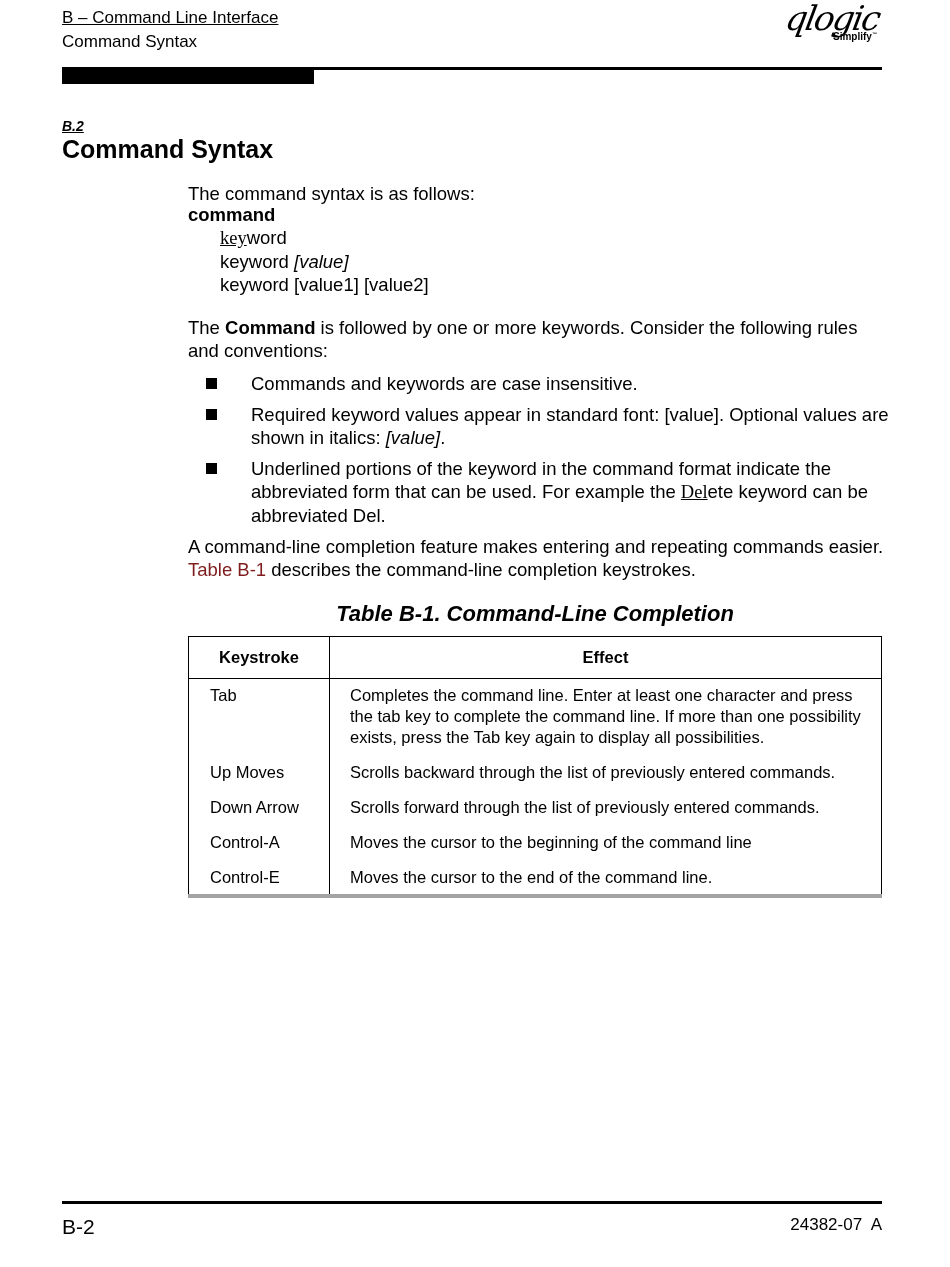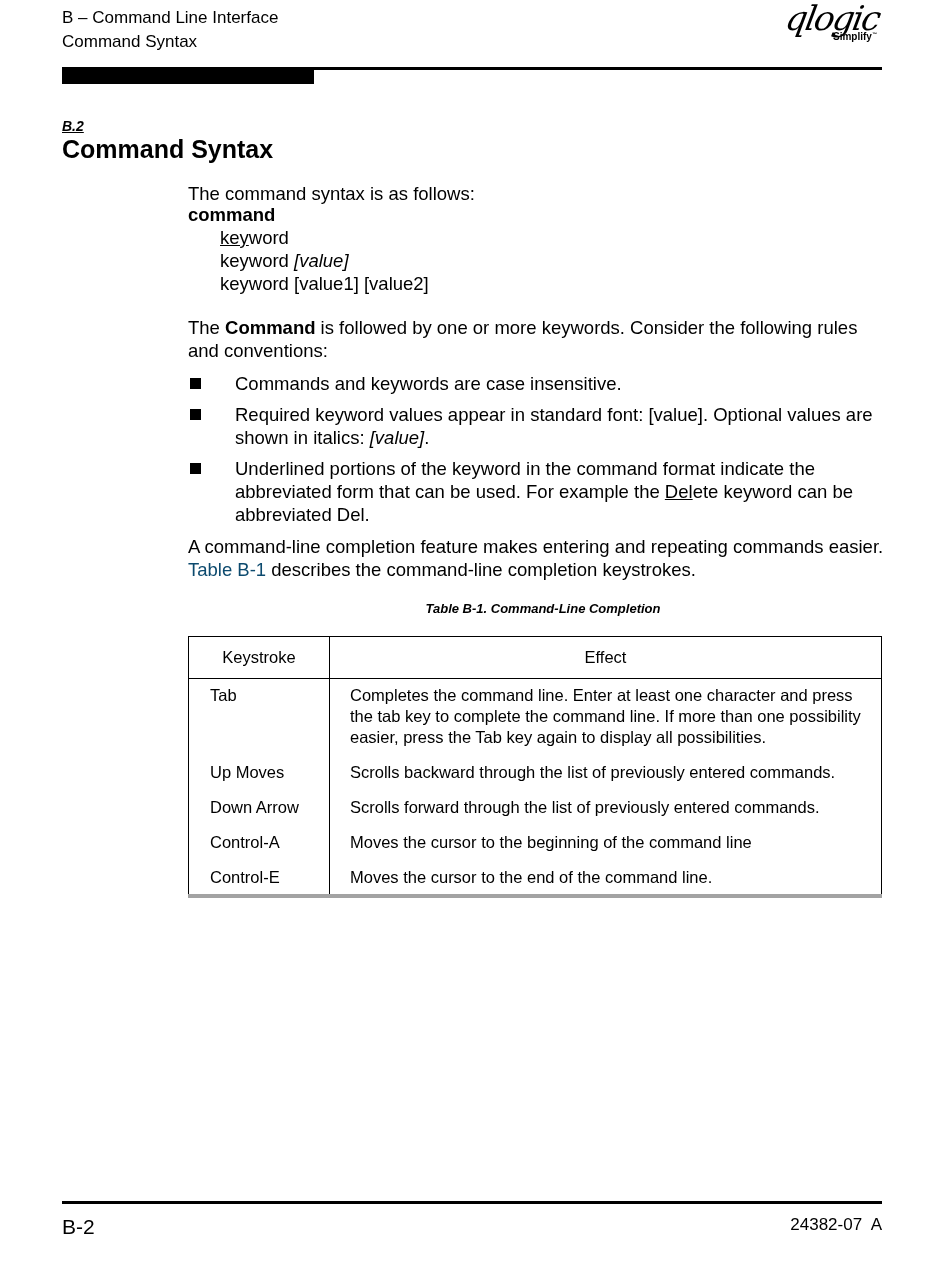--- a/index.html
+++ b/index.html
@@ -9,7 +9,7 @@
   }
   .abs { position: absolute; }
   .hdr-line { font-size: 17px; left: 62px; }
-  #hdr1 { top: 8px; }
+  #hdr1 { top: 8px; text-decoration: underline; }
   #hdr2 { top: 32px; }
   #logo { left: 784px; top: 2px; width: 100px; height: 56px; }
   #logo-script { position: absolute; left: 2px; top: -4px; font-family: "DejaVu Serif", serif; font-style: italic; font-size: 34px; letter-spacing: -2px; transform: skewX(-10deg); }

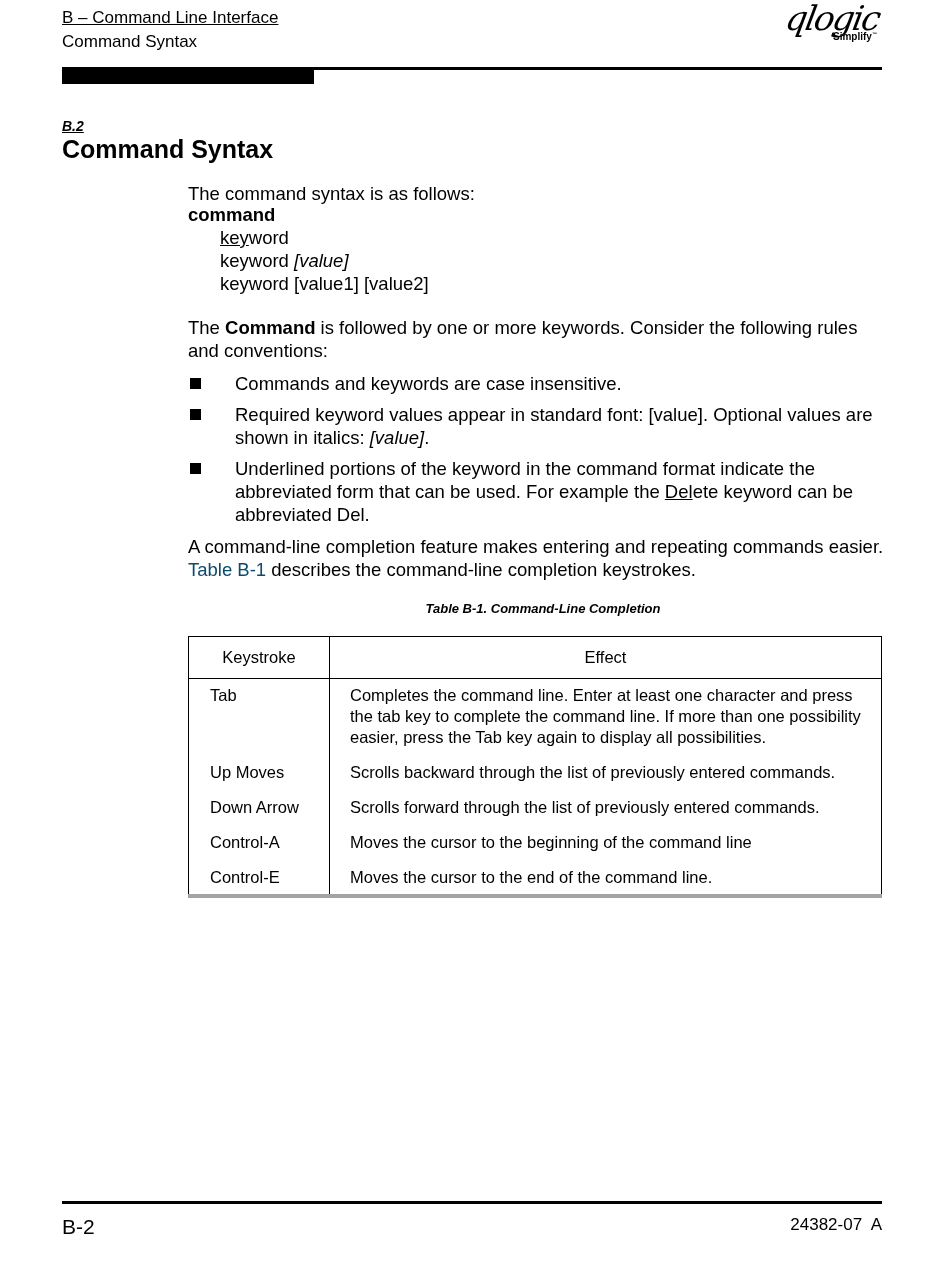--- a/index.html
+++ b/index.html
@@ -42,7 +42,7 @@
   #rule-bot { left: 62px; top: 1201px; width: 820px; height: 3px; background: #000; }
   #foot-left { left: 62px; top: 1215px; font-size: 21px; }
   #foot-right { right: 68px; top: 1215px; font-size: 17px; }
-  u { text-decoration: underline; }
+  u { text-decoration: underline; font-family: Liberation Serif, serif; }
 </style>
 </head>
 <body>

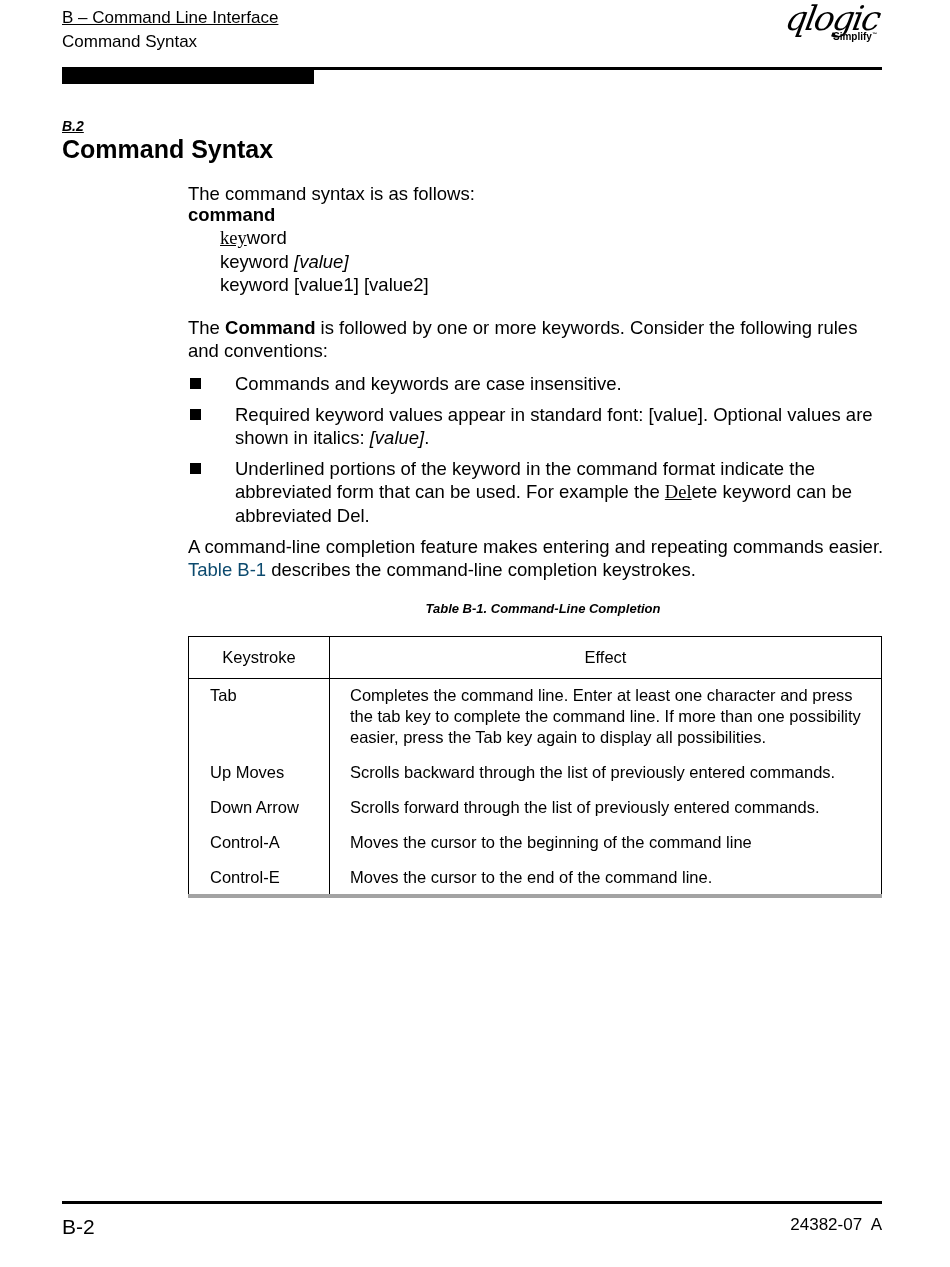--- a/index.html
+++ b/index.html
@@ -24,7 +24,7 @@
   #syntax .cmd { font-weight: bold; }
   #syntax .kw { padding-left: 32px; }
   #para1 { left: 188px; top: 316px; width: 700px; }
-  ul.rules { list-style: none; margin: 0; padding: 0; left: 188px; top: 372px; width: 700px; }
+  ul.rules { list-style: none; margin: 0; padding: 0; left: 204px; top: 372px; width: 700px; }
   ul.rules li { position: relative; padding-left: 47px; margin-bottom: 8px; }
   ul.rules li .bullet { position: absolute; left: 2px; top: 6px; width: 11px; height: 11px; background: #000; }
   #para2 { left: 188px; top: 535px; width: 700px; }

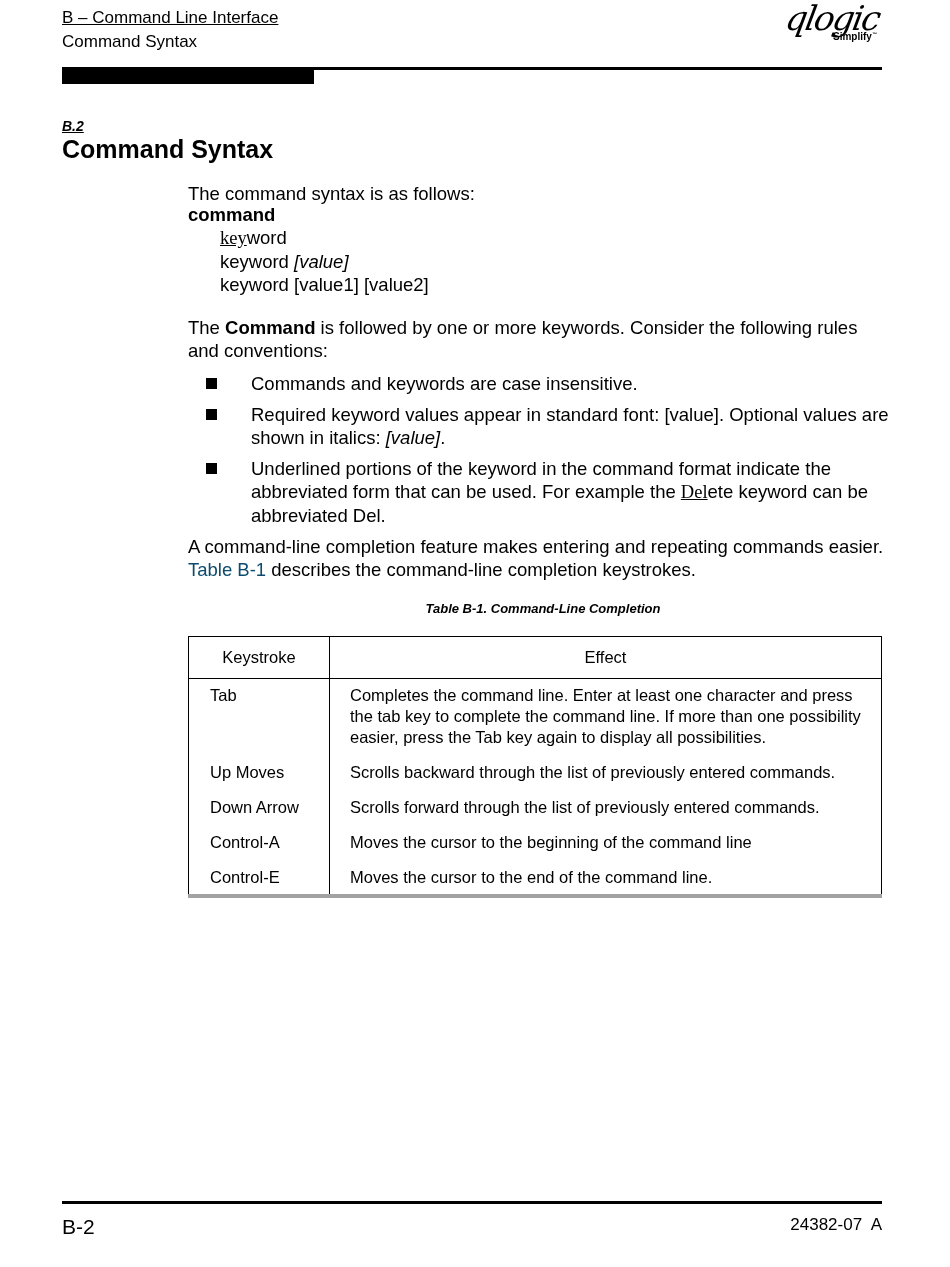--- a/index.html
+++ b/index.html
@@ -28,7 +28,7 @@
   ul.rules li { position: relative; padding-left: 47px; margin-bottom: 8px; }
   ul.rules li .bullet { position: absolute; left: 2px; top: 6px; width: 11px; height: 11px; background: #000; }
   #para2 { left: 188px; top: 535px; width: 700px; }
-  .link { color: #0c4a6e; }
+  .link { color: #7f1d1d; }
   #tbl-caption { left: 196px; top: 601px; width: 694px; text-align: center; font-size: 13px; font-weight: bold; font-style: italic; }
   table.cmdtbl { left: 188px; top: 636px; width: 694px; border-collapse: collapse; font-size: 16.5px; }
   table.cmdtbl th, table.cmdtbl td { border-left: 1px solid #000; border-right: 1px solid #000; vertical-align: top; }

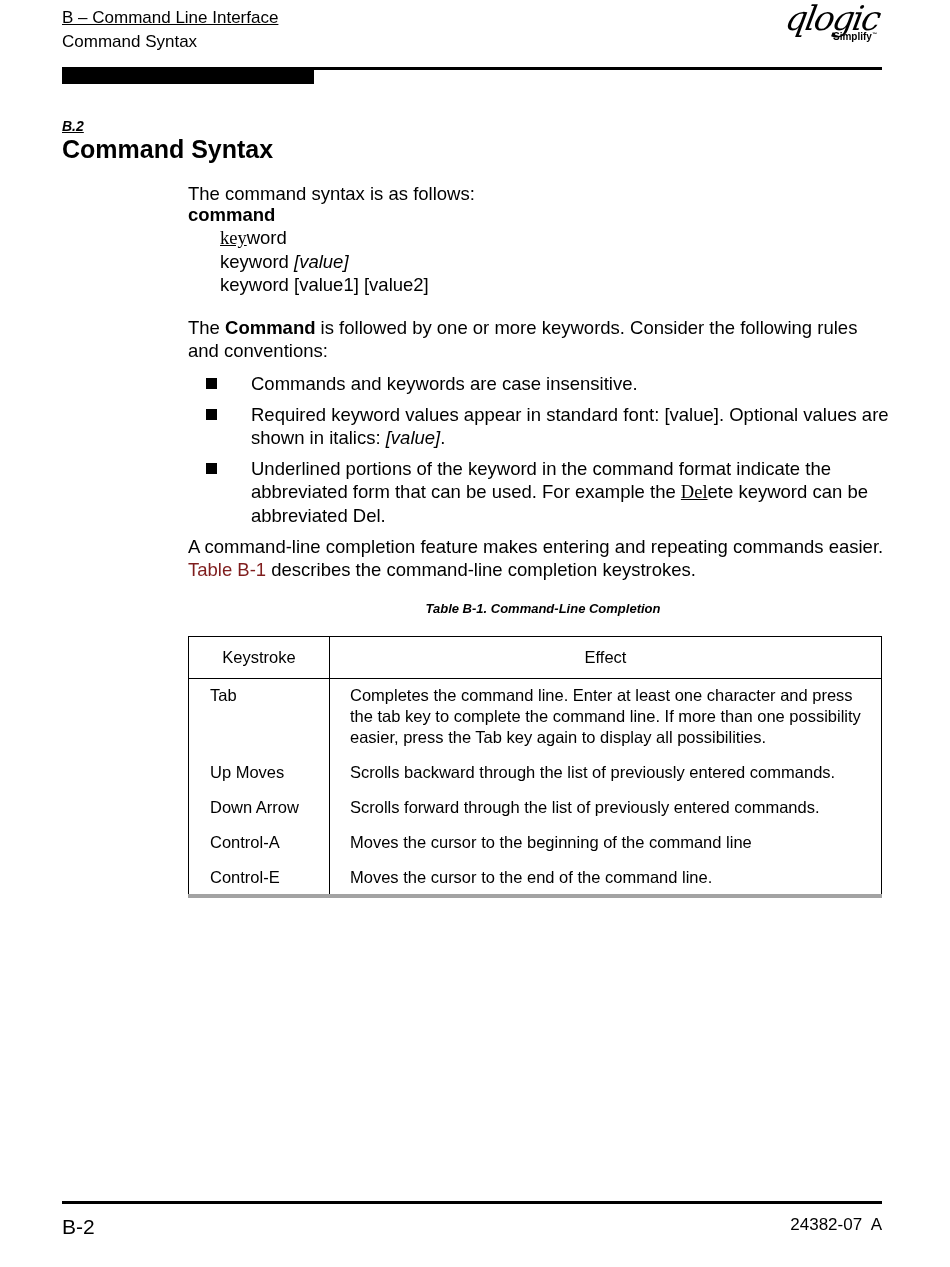--- a/index.html
+++ b/index.html
@@ -29,7 +29,7 @@
   ul.rules li .bullet { position: absolute; left: 2px; top: 6px; width: 11px; height: 11px; background: #000; }
   #para2 { left: 188px; top: 535px; width: 700px; }
   .link { color: #7f1d1d; }
-  #tbl-caption { left: 196px; top: 601px; width: 694px; text-align: center; font-size: 13px; font-weight: bold; font-style: italic; }
+  #tbl-caption { left: 188px; top: 601px; width: 694px; text-align: center; font-size: 22px; font-weight: bold; font-style: italic; }
   table.cmdtbl { left: 188px; top: 636px; width: 694px; border-collapse: collapse; font-size: 16.5px; }
   table.cmdtbl th, table.cmdtbl td { border-left: 1px solid #000; border-right: 1px solid #000; vertical-align: top; }
   table.cmdtbl th { border-top: 1px solid #000; border-bottom: 1px solid #000; height: 39px; font-weight: normal; text-align: center; vertical-align: middle; margin-left: 32px; }

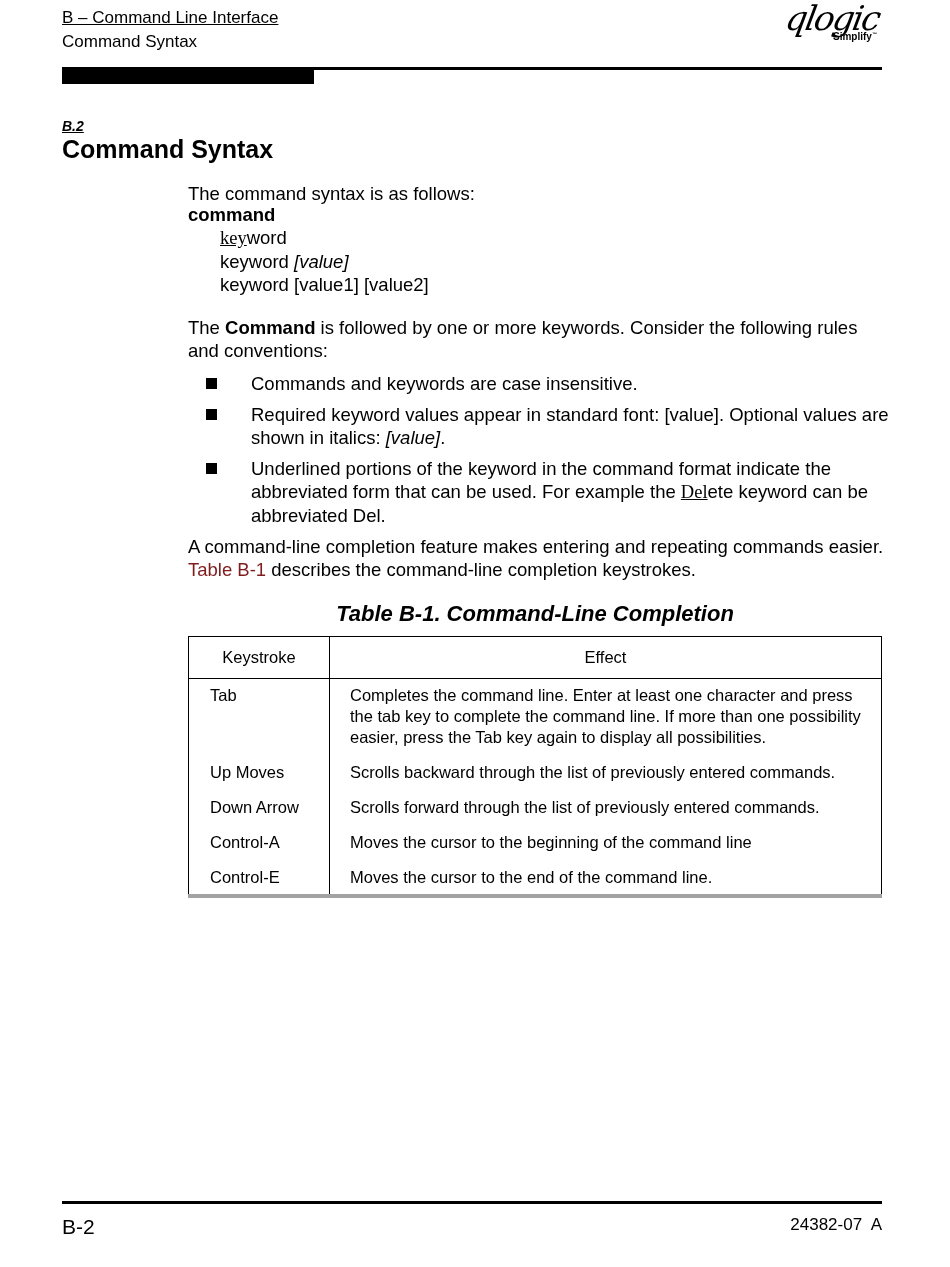--- a/index.html
+++ b/index.html
@@ -32,7 +32,7 @@
   #tbl-caption { left: 188px; top: 601px; width: 694px; text-align: center; font-size: 22px; font-weight: bold; font-style: italic; }
   table.cmdtbl { left: 188px; top: 636px; width: 694px; border-collapse: collapse; font-size: 16.5px; }
   table.cmdtbl th, table.cmdtbl td { border-left: 1px solid #000; border-right: 1px solid #000; vertical-align: top; }
-  table.cmdtbl th { border-top: 1px solid #000; border-bottom: 1px solid #000; height: 39px; font-weight: normal; text-align: center; vertical-align: middle; margin-left: 32px; }
+  table.cmdtbl th { border-top: 1px solid #000; border-bottom: 1px solid #000; height: 39px; font-weight: bold; text-align: center; vertical-align: middle; margin-left: 32px; }
   table.cmdtbl td { line-height: 21px; }
   table.cmdtbl td.key { width: 117px; padding-left: 21px; }
   table.cmdtbl td.eff { padding-left: 20px; padding-right: 10px; }

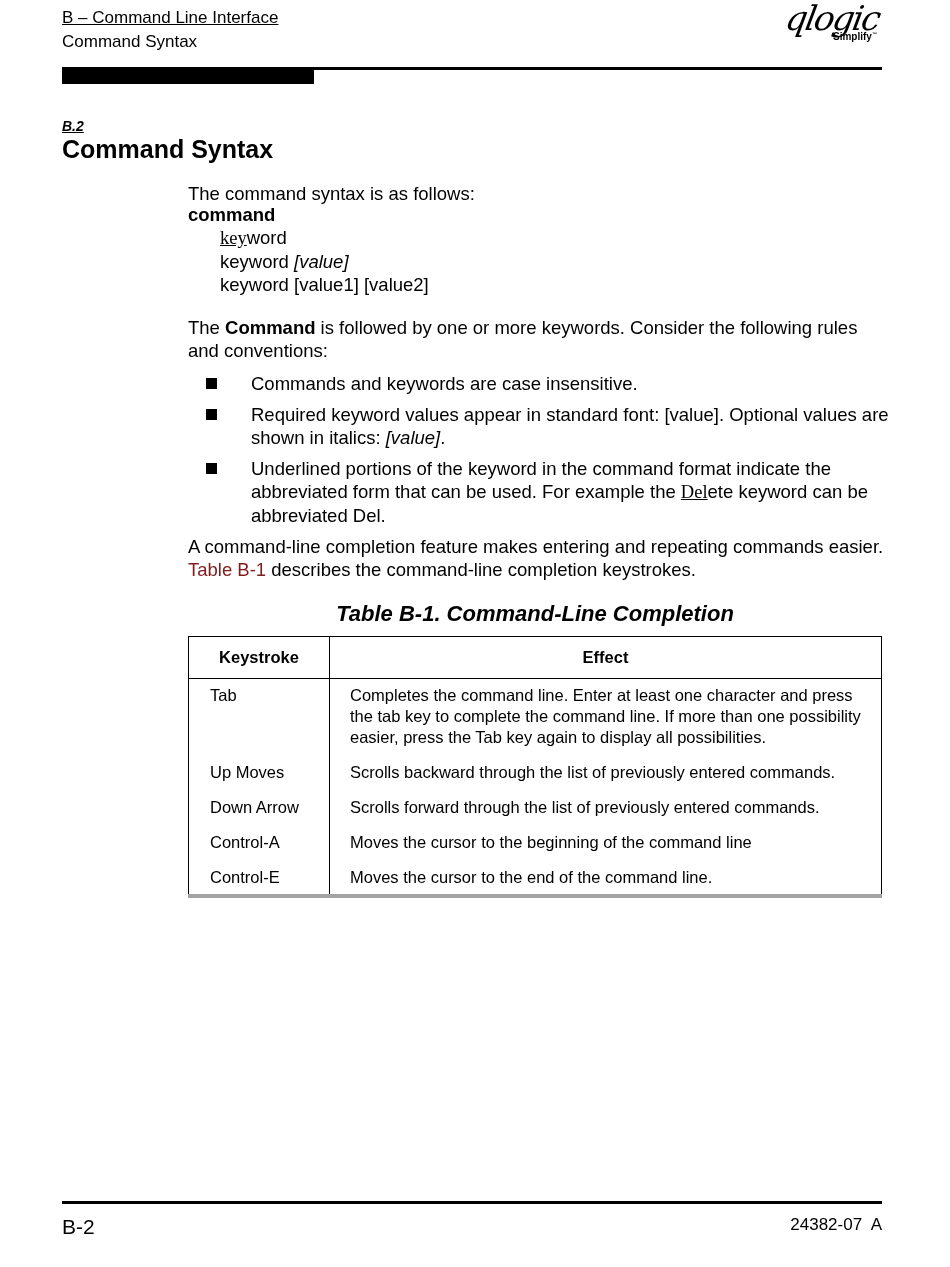--- a/index.html
+++ b/index.html
@@ -105,7 +105,7 @@
   <tbody>
     <tr class="r0">
       <td class="key">Tab</td>
-      <td class="eff">Completes the command line. Enter at least one character and press the tab key to complete the command line. If more than one possibility easier, press the Tab key again to display all possibilities.</td>
+      <td class="eff">Completes the command line. Enter at least one character and press the tab key to complete the command line. If more than one possibility exists, press the Tab key again to display all possibilities.</td>
     </tr>
     <tr class="rn">
       <td class="key">Up Moves</td>

